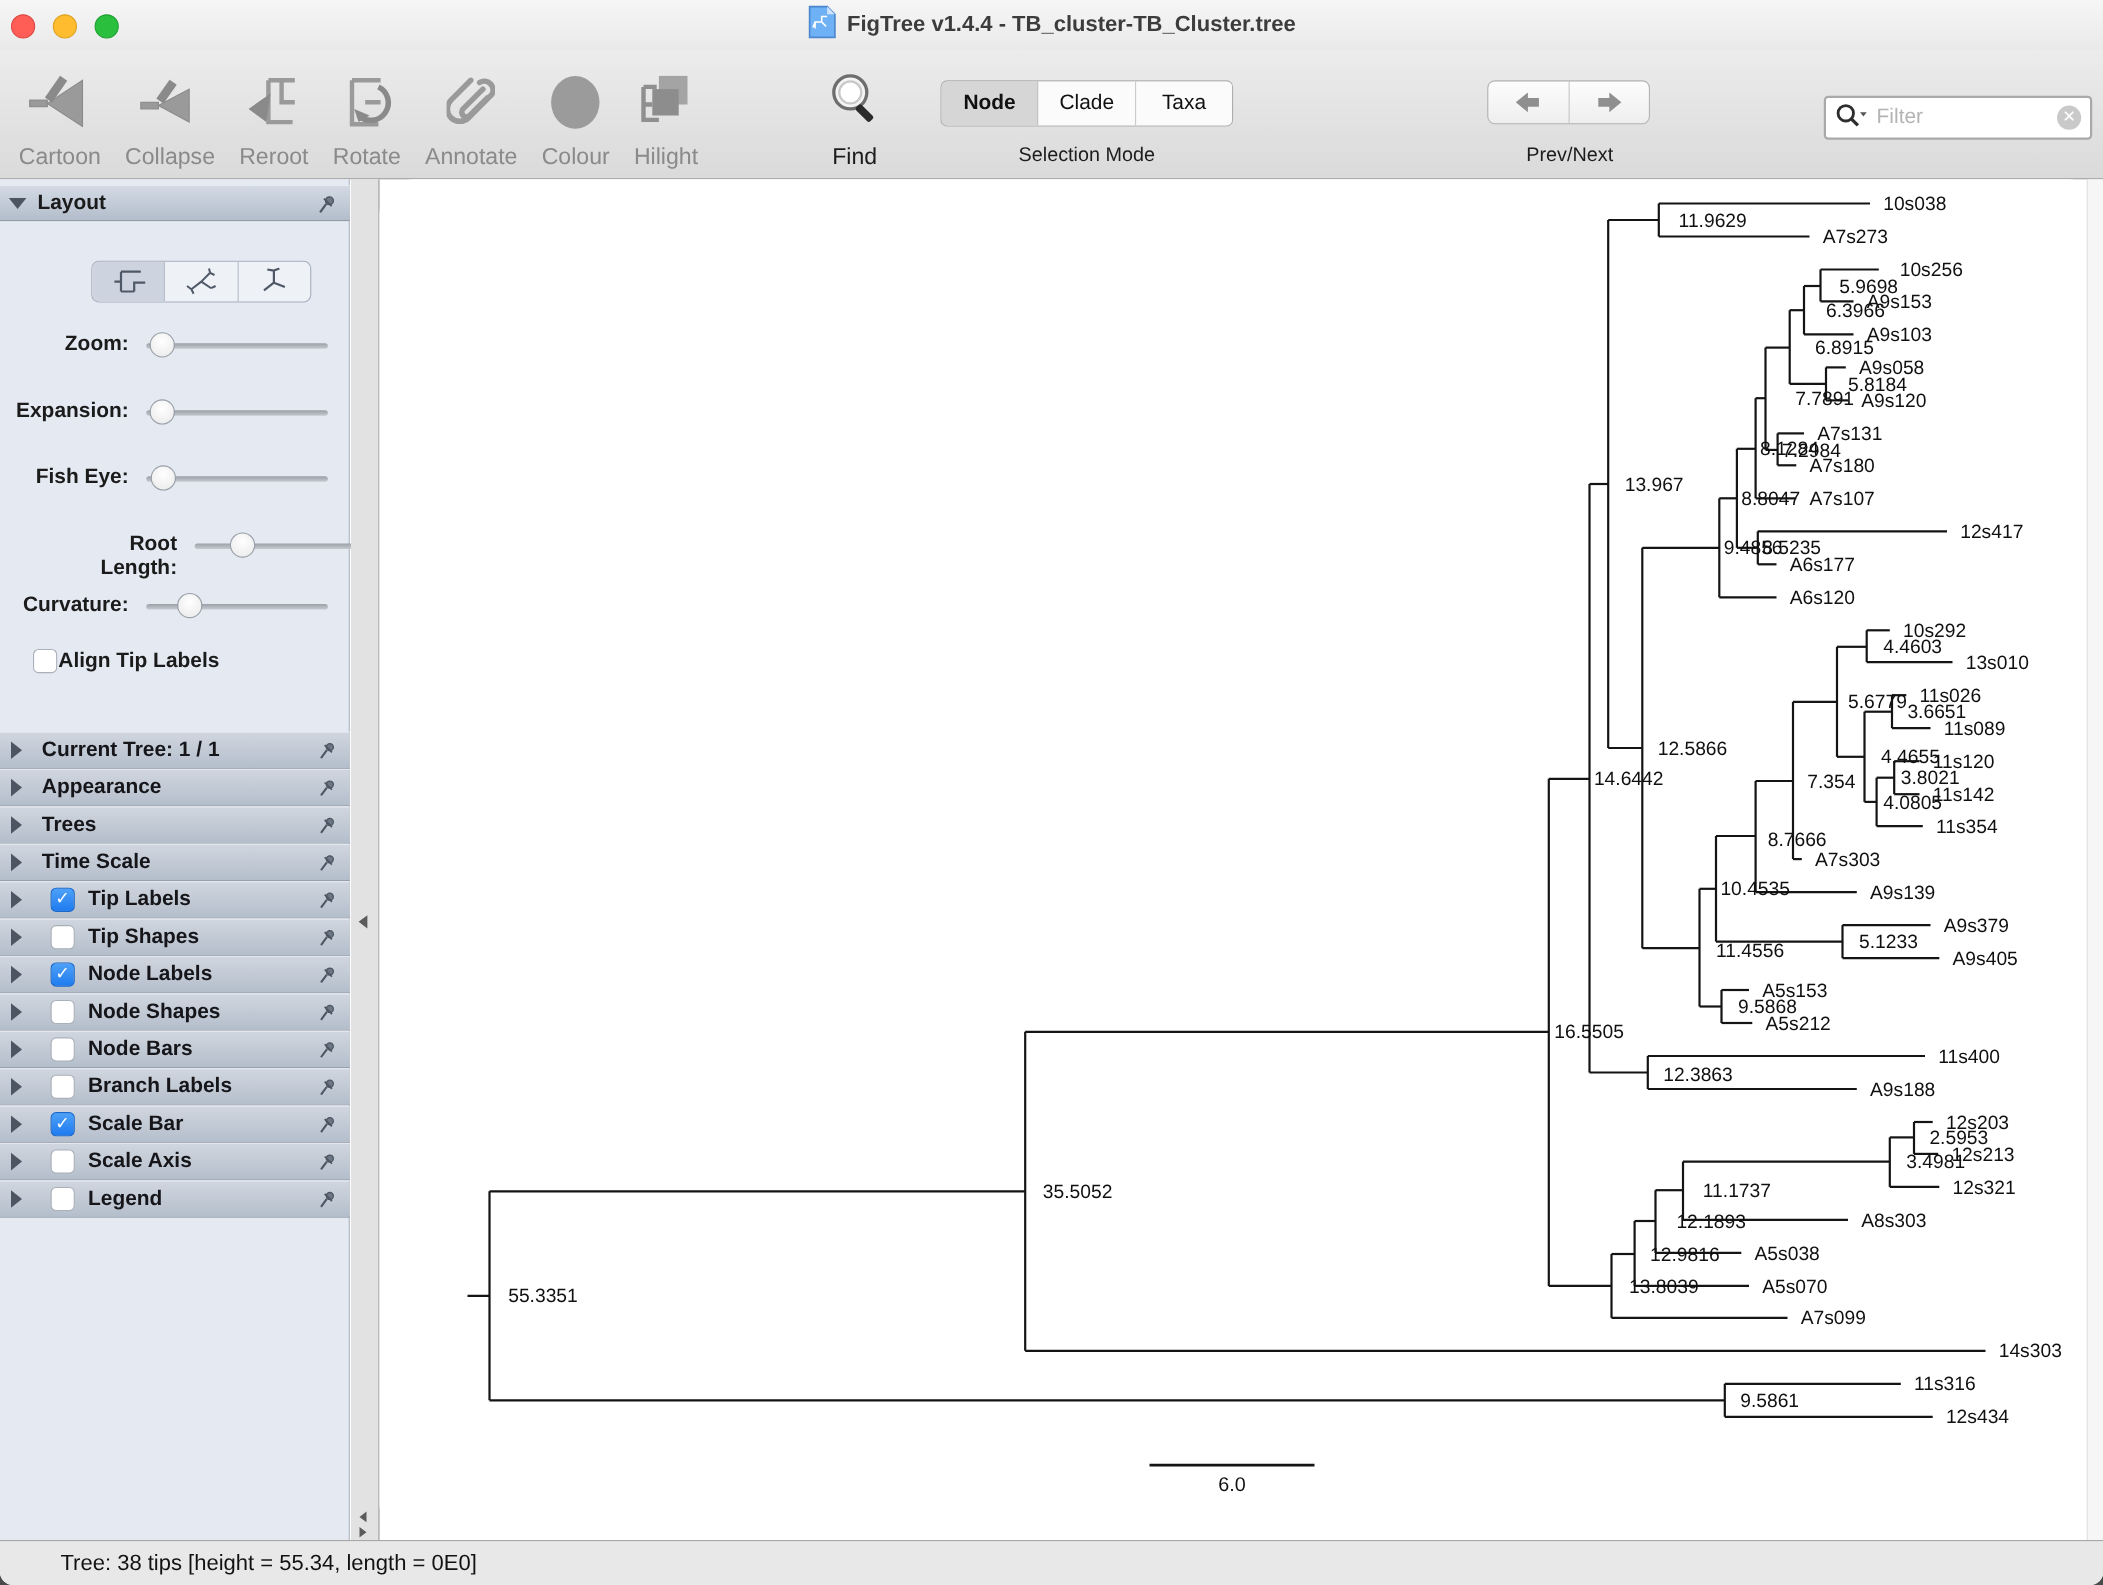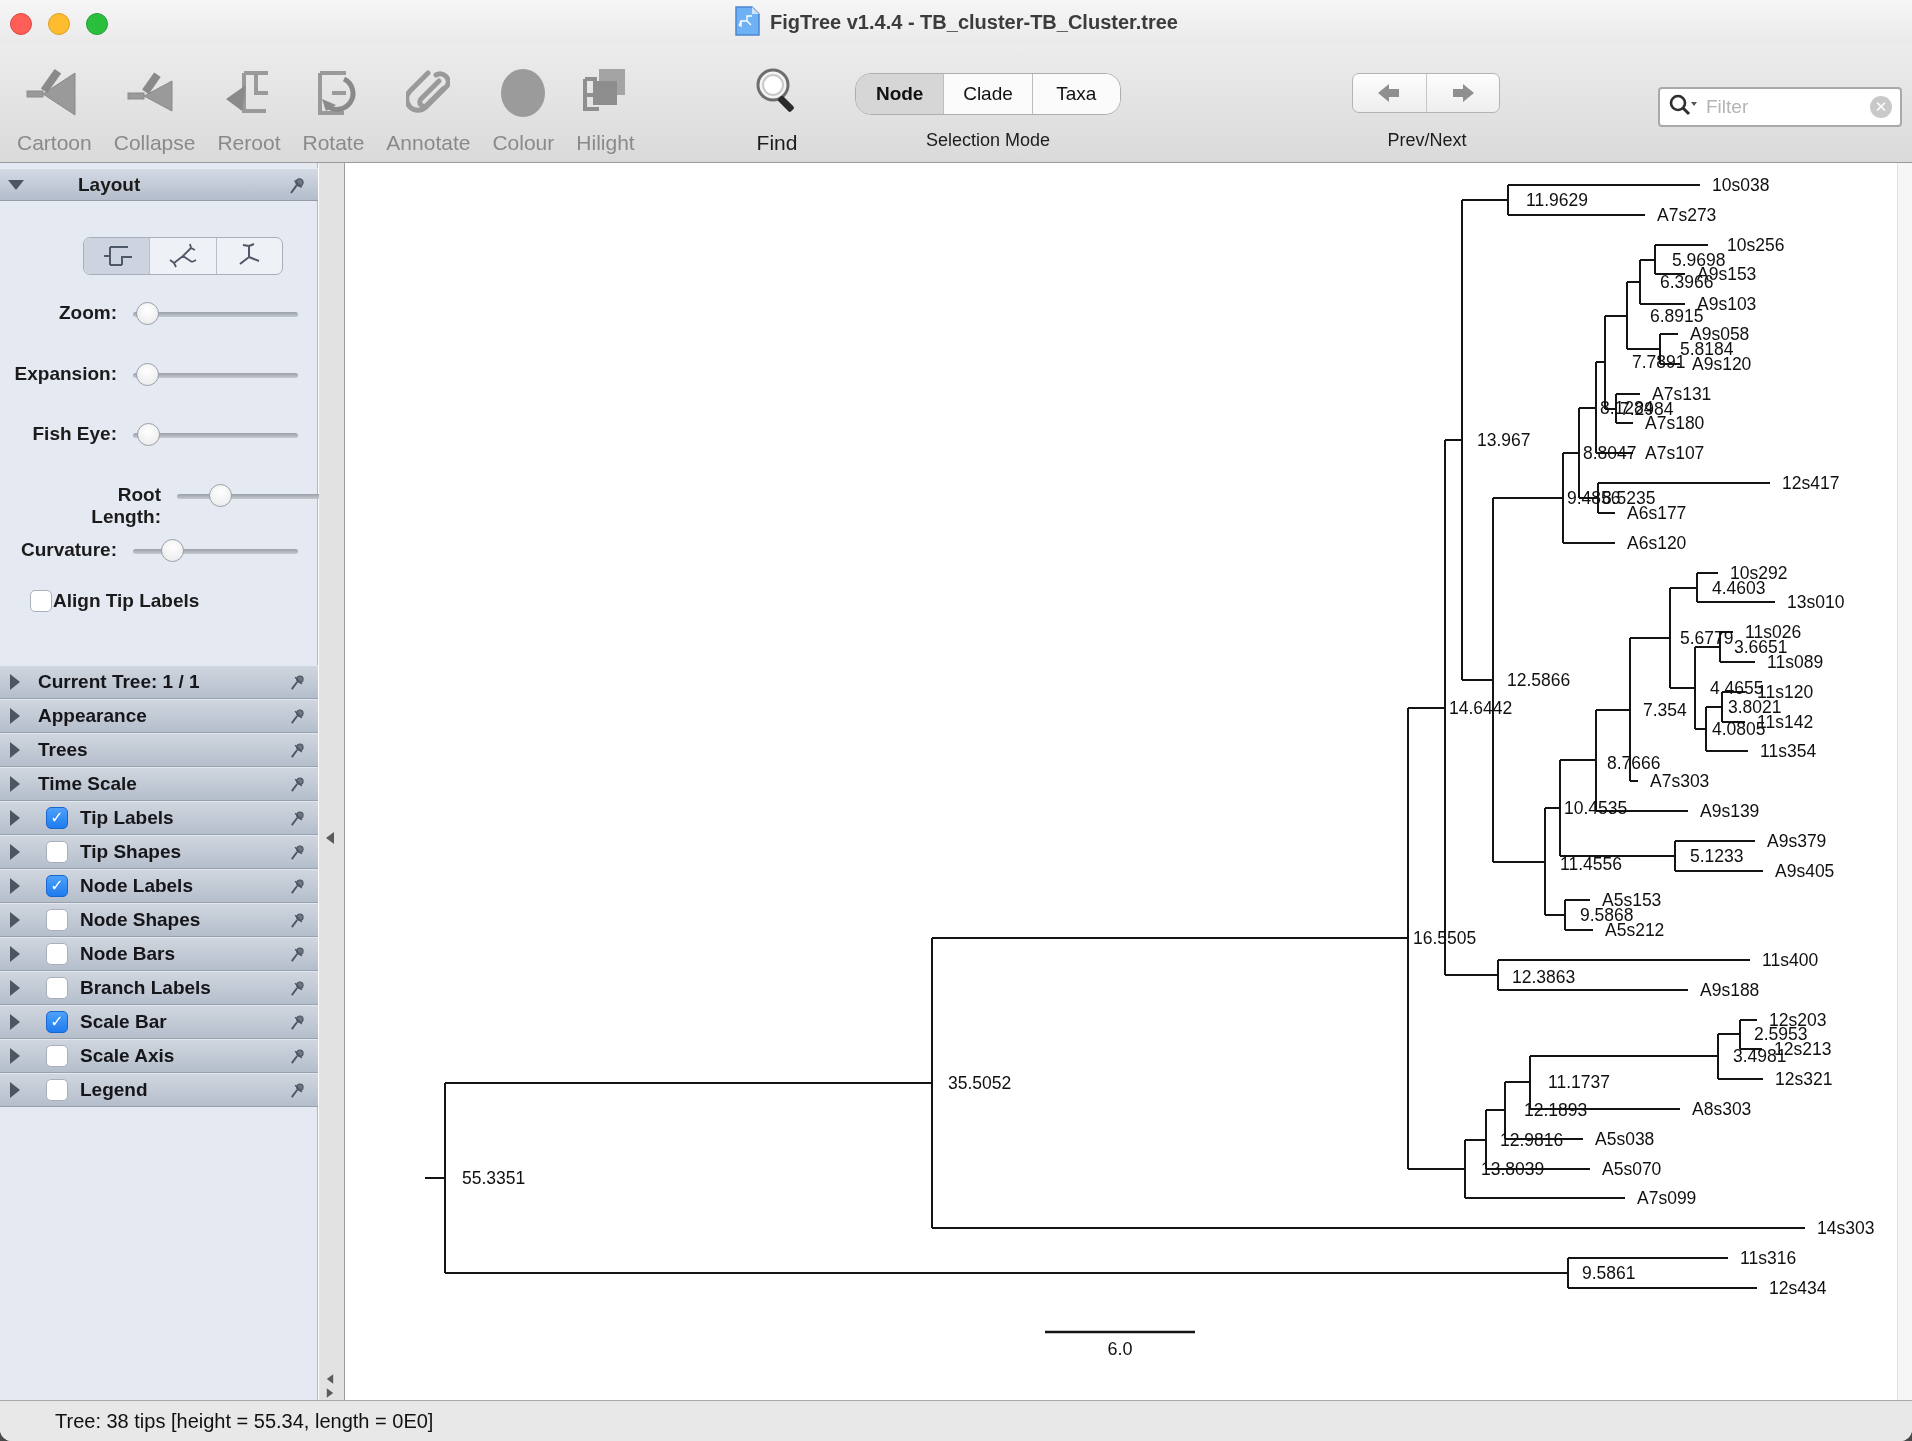--- a/index.html
+++ b/index.html
@@ -27,7 +27,7 @@
   .tb-find{position:absolute;left:742px;top:6px;width:70px;display:flex;flex-direction:column;align-items:center;justify-content:flex-end;height:104px;}
   .tb-find .tlabel{color:#1c1c1c;}
   .tb-sel{position:absolute;left:855px;top:6px;width:266px;height:104px;}
-  .seg{position:absolute;left:0;top:22px;width:266px;height:42px;display:flex;border:1px solid #adadad;border-radius:16px;overflow:hidden;background:#f7f7f7;}
+  .seg{position:absolute;left:0;top:22px;width:266px;height:42px;display:flex;border:1px solid #adadad;border-radius:6px;overflow:hidden;background:#f7f7f7;}
   .seg-opt{flex:1;display:flex;align-items:center;justify-content:center;font-size:19px;color:#111;border-right:1px solid #bdbdbd;background:#fbfbfb;}
   .seg-opt:last-child{border-right:none;}
   .seg-opt.selected{background:#d6d6d6;font-weight:bold;}

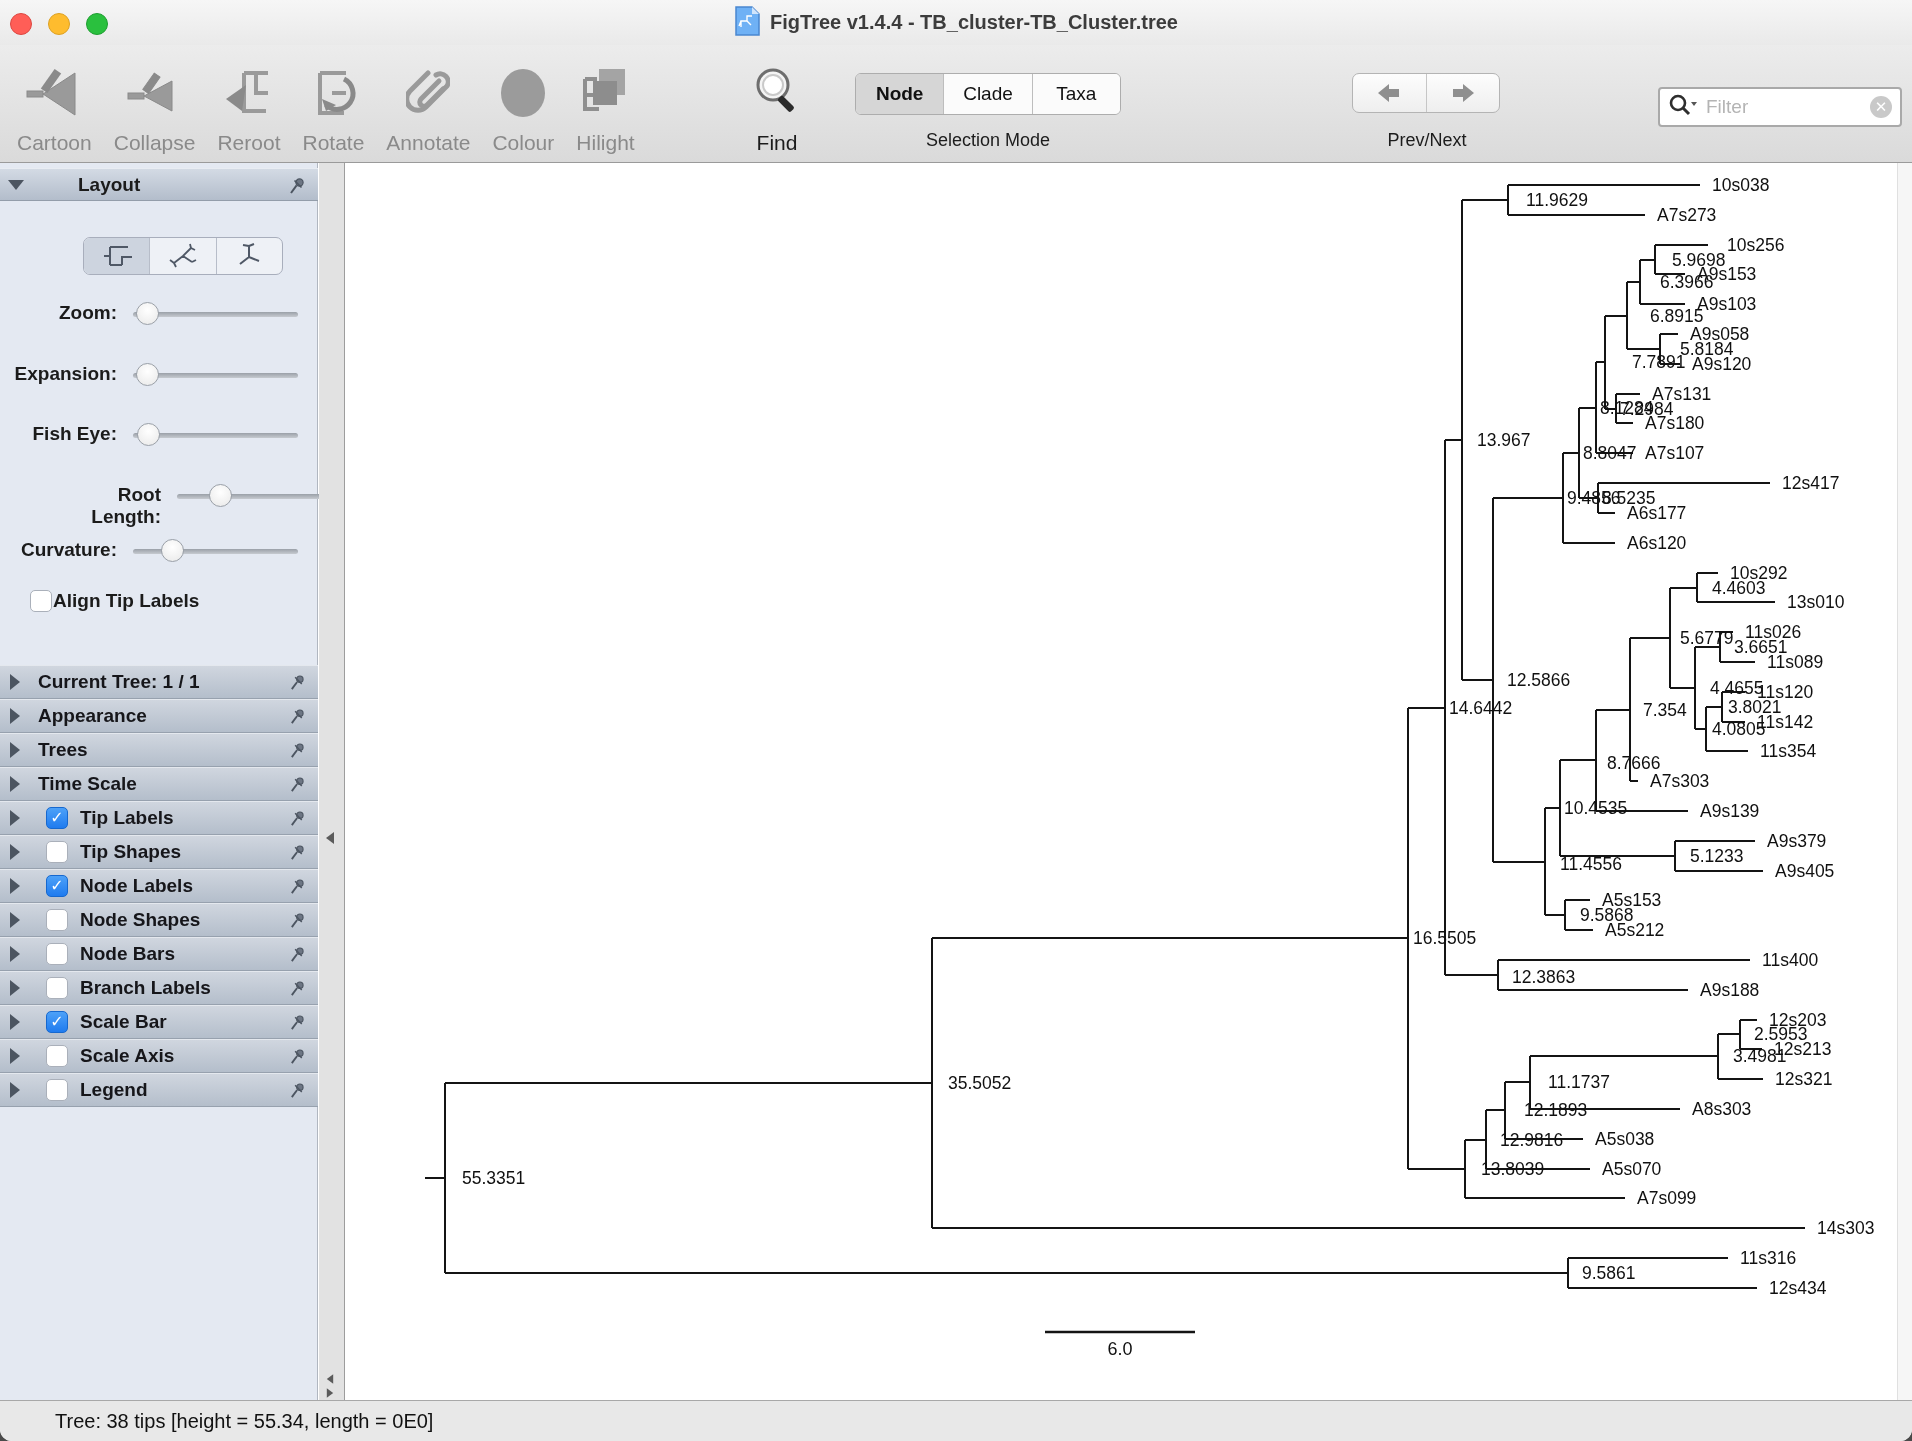--- a/index.html
+++ b/index.html
@@ -46,7 +46,7 @@
   .sidebar{position:absolute;left:0;top:0;width:318px;height:1237px;background:#e4e9f2;border-right:1px solid #b0b6c0;}
   .panel-header{position:absolute;left:0;width:318px;height:33px;
     background:linear-gradient(#d3dae4,#b3bdcb);border-top:1px solid #e8ecf2;border-bottom:1px solid #939daa;
-    display:flex;align-items:center;gap:44px;}
+    display:flex;align-items:center;}
   .ph-label{font-size:19px;font-weight:bold;color:#1b1b1b;}
   .tri-down{width:0;height:0;border-left:8px solid transparent;border-right:8px solid transparent;border-top:10px solid #4c5561;margin:0 10px 0 8px;}
   .tri-right{width:0;height:0;border-top:8px solid transparent;border-bottom:8px solid transparent;border-left:10px solid #4c5561;margin:0 12px 0 10px;}

